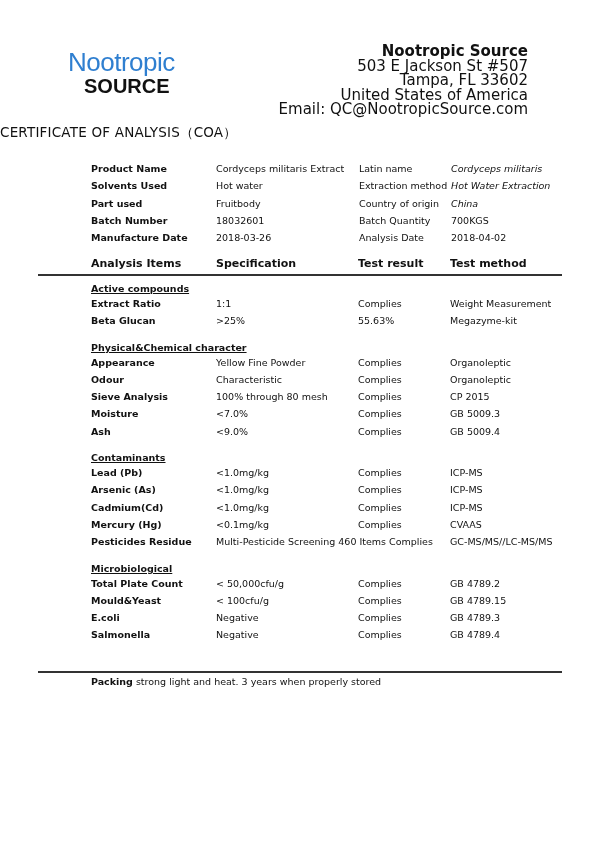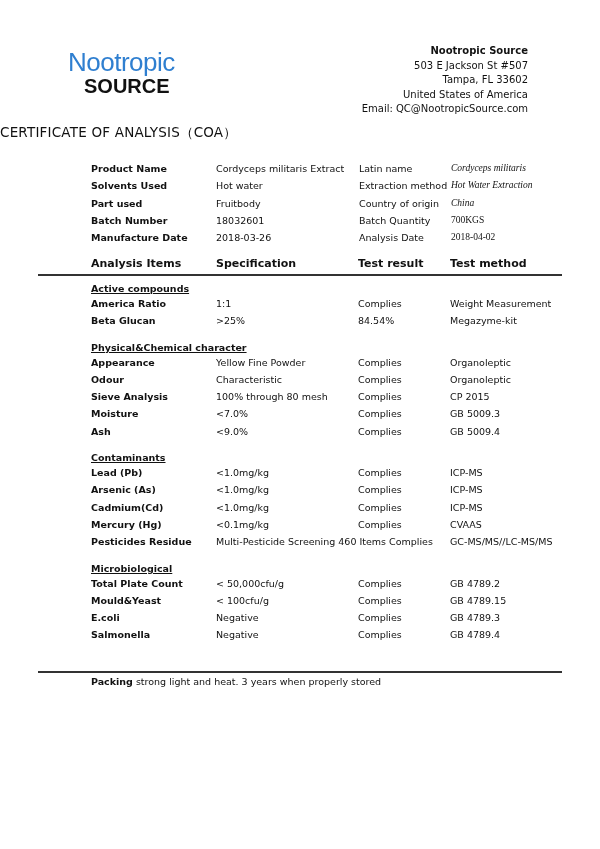--- a/index.html
+++ b/index.html
@@ -10,7 +10,7 @@
               font-weight: 300; letter-spacing: -0.5px; line-height: 28px; }
   .logo-bottom { font-family: "Liberation Sans", sans-serif; font-size: 20px; font-weight: bold;
                  color: #111; margin-left: 16px; line-height: 20px; letter-spacing: 0px; }
-  .company { position: absolute; right: 72px; top: 44px; text-align: right; font-size: 10px; line-height: 14.5px; }
+  .company { position: absolute; right: 72px; top: 44px; text-align: right; font-size: 15px; line-height: 14.5px; }
   .company .name { font-weight: bold; }
   .title { position: absolute; left: 0; width: 496px; top: 124px; text-align: left;
            font-size: 13.5px; font-weight: normal; letter-spacing: 0.2px; }

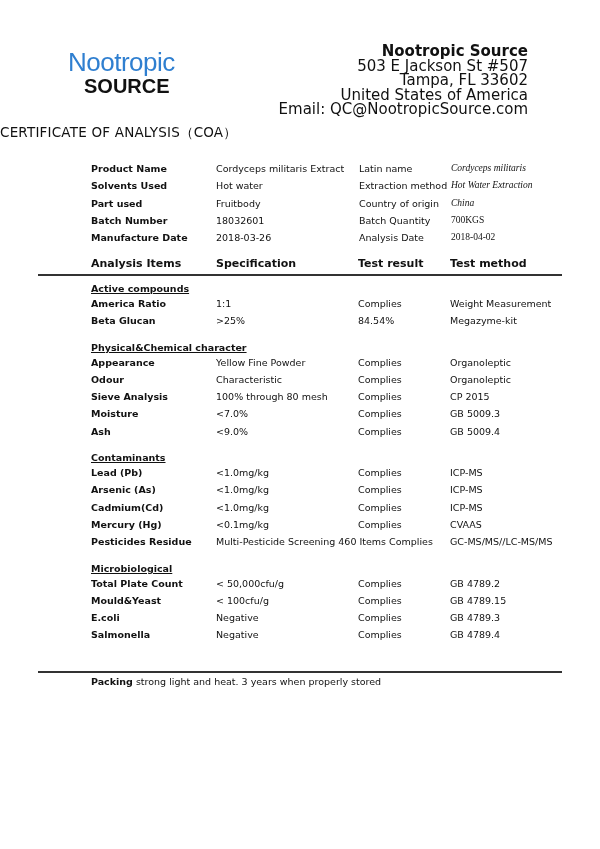--- a/index.html
+++ b/index.html
@@ -20,7 +20,7 @@
   .c1 { left: 0; font-weight: bold; }
   .c2 { left: 125px; }
   .c3 { left: 268px; font-weight: normal; }
-  .c4 { left: 360px; font-family: Liberation Serif, serif; }
+  .c4 { left: 360px; }
   .ital { font-style: italic; }
   .head { position: absolute; left: 91px; top: 257px; font-size: 11px; font-weight: bold; width: 480px; height: 16px; }
   .head span { position: absolute; white-space: nowrap; }

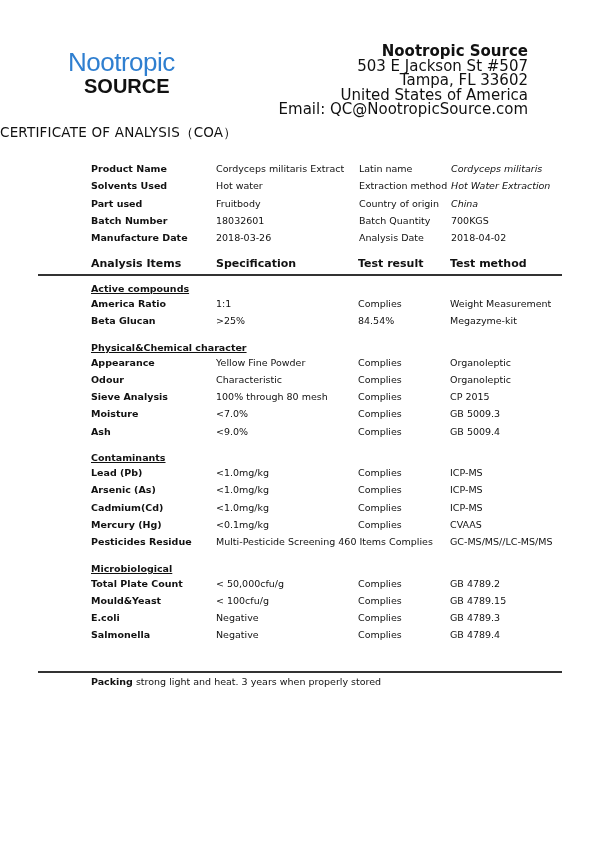--- a/index.html
+++ b/index.html
@@ -99,7 +99,7 @@
 
   <div class="section-title">Active compounds</div>
   <div class="row">
-    <span class="r1">America Ratio</span>
+    <span class="r1">Extract Ratio</span>
     <span class="r2">1:1</span>
     <span class="r3">Complies</span>
     <span class="r4">Weight Measurement</span>

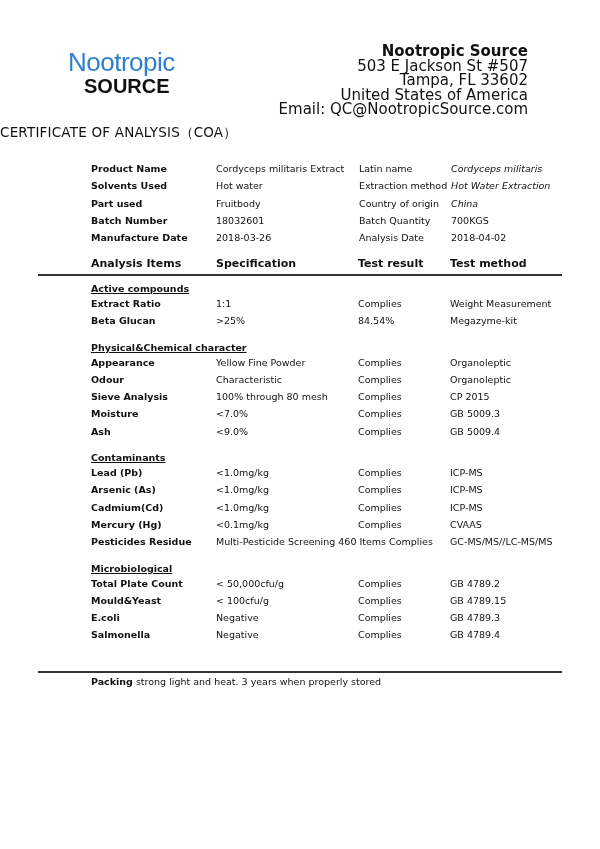--- a/index.html
+++ b/index.html
@@ -107,7 +107,7 @@
   <div class="row">
     <span class="r1">Beta Glucan</span>
     <span class="r2">&gt;25%</span>
-    <span class="r3">84.54%</span>
+    <span class="r3">55.63%</span>
     <span class="r4">Megazyme-kit</span>
   </div>
   <div style="height:7px"></div>

